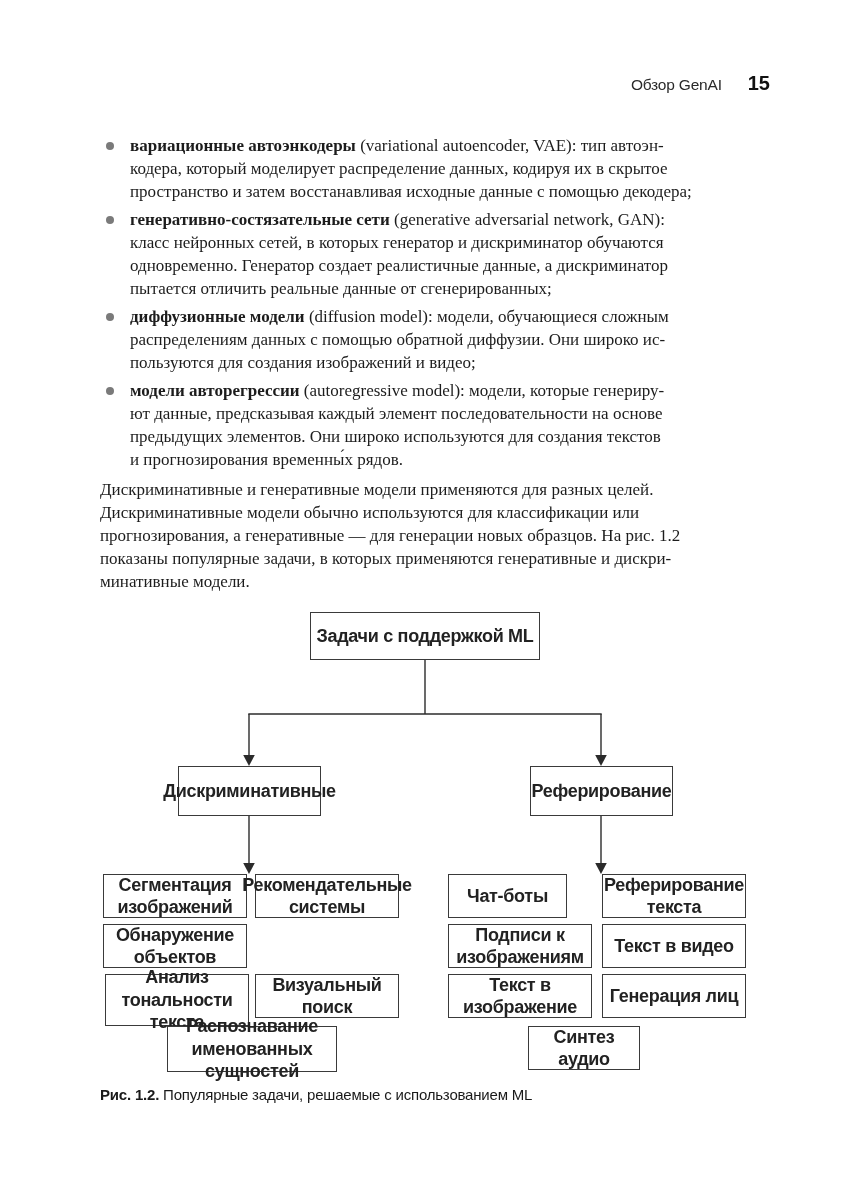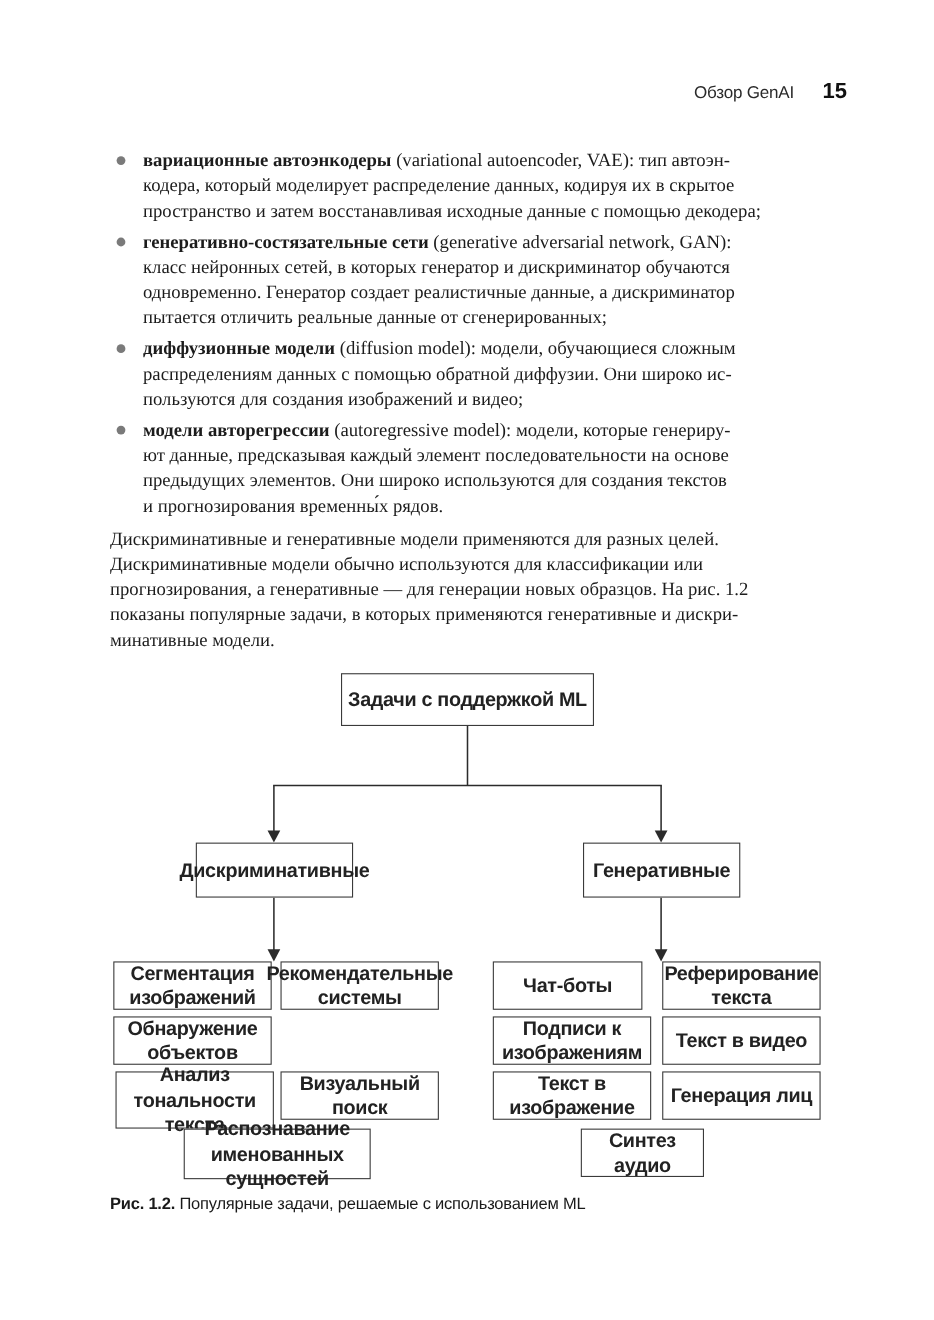--- a/index.html
+++ b/index.html
@@ -131,7 +131,7 @@
     <div class="dbox" style="left:310px;top:612px;width:230px;height:48px;">Задачи с поддержкой ML</div>
 
     <div class="dbox" style="left:178px;top:766px;width:143px;height:50px;">Дискриминативные</div>
-    <div class="dbox" style="left:530px;top:766px;width:143px;height:50px;">Генеративные</div>
+    <div class="dbox" style="left:530px;top:766px;width:143px;height:50px;">Реферирование</div>
 
     <div class="dbox" style="left:103px;top:874px;width:144px;height:44px;">Сегментация изображений</div>
     <div class="dbox" style="left:255px;top:874px;width:144px;height:44px;">Рекомендательные системы</div>

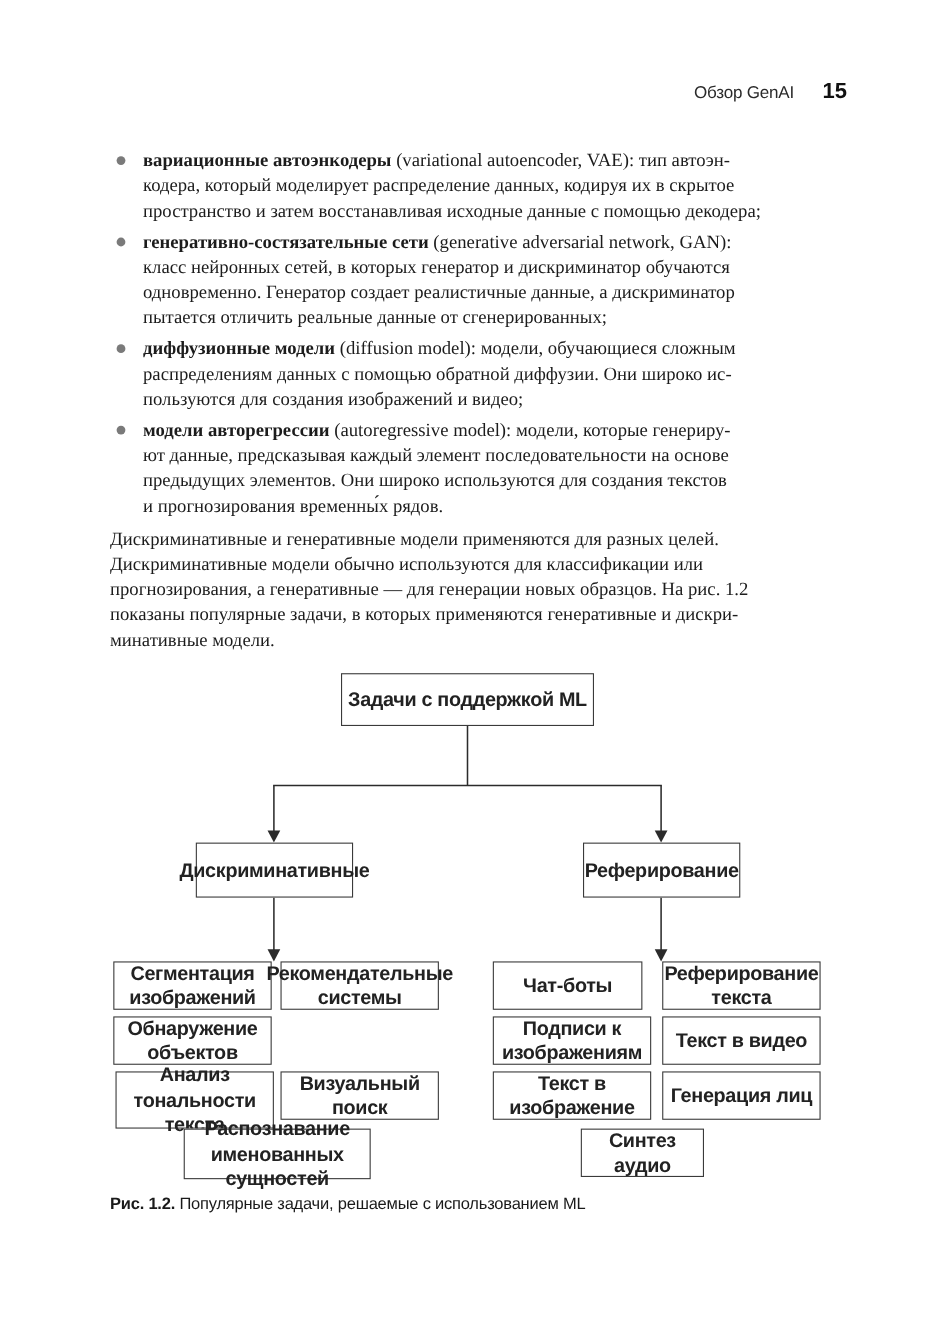--- a/index.html
+++ b/index.html
@@ -140,7 +140,7 @@
     <div class="dbox" style="left:255px;top:974px;width:144px;height:44px;">Визуальный поиск</div>
     <div class="dbox" style="left:167px;top:1026px;width:170px;height:46px;">Распознавание именованных сущностей</div>
 
-    <div class="dbox" style="left:448px;top:874px;width:136px;height:44px;">Чат-боты</div>
+    <div class="dbox" style="left:448px;top:874px;width:119px;height:44px;">Чат-боты</div>
     <div class="dbox" style="left:602px;top:874px;width:144px;height:44px;">Реферирование текста</div>
     <div class="dbox" style="left:448px;top:924px;width:144px;height:44px;">Подписи к изображениям</div>
     <div class="dbox" style="left:602px;top:924px;width:144px;height:44px;">Текст в видео</div>

